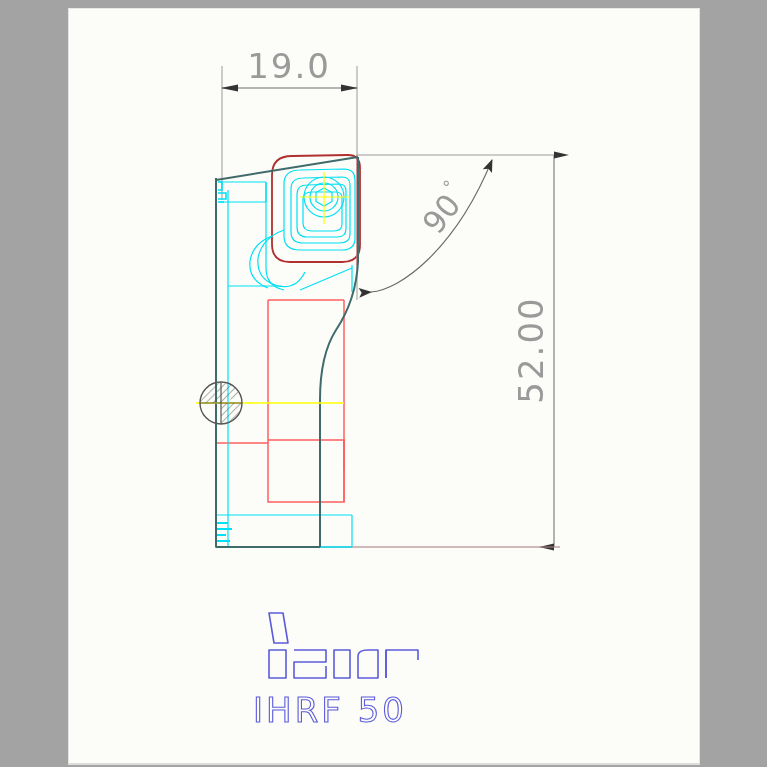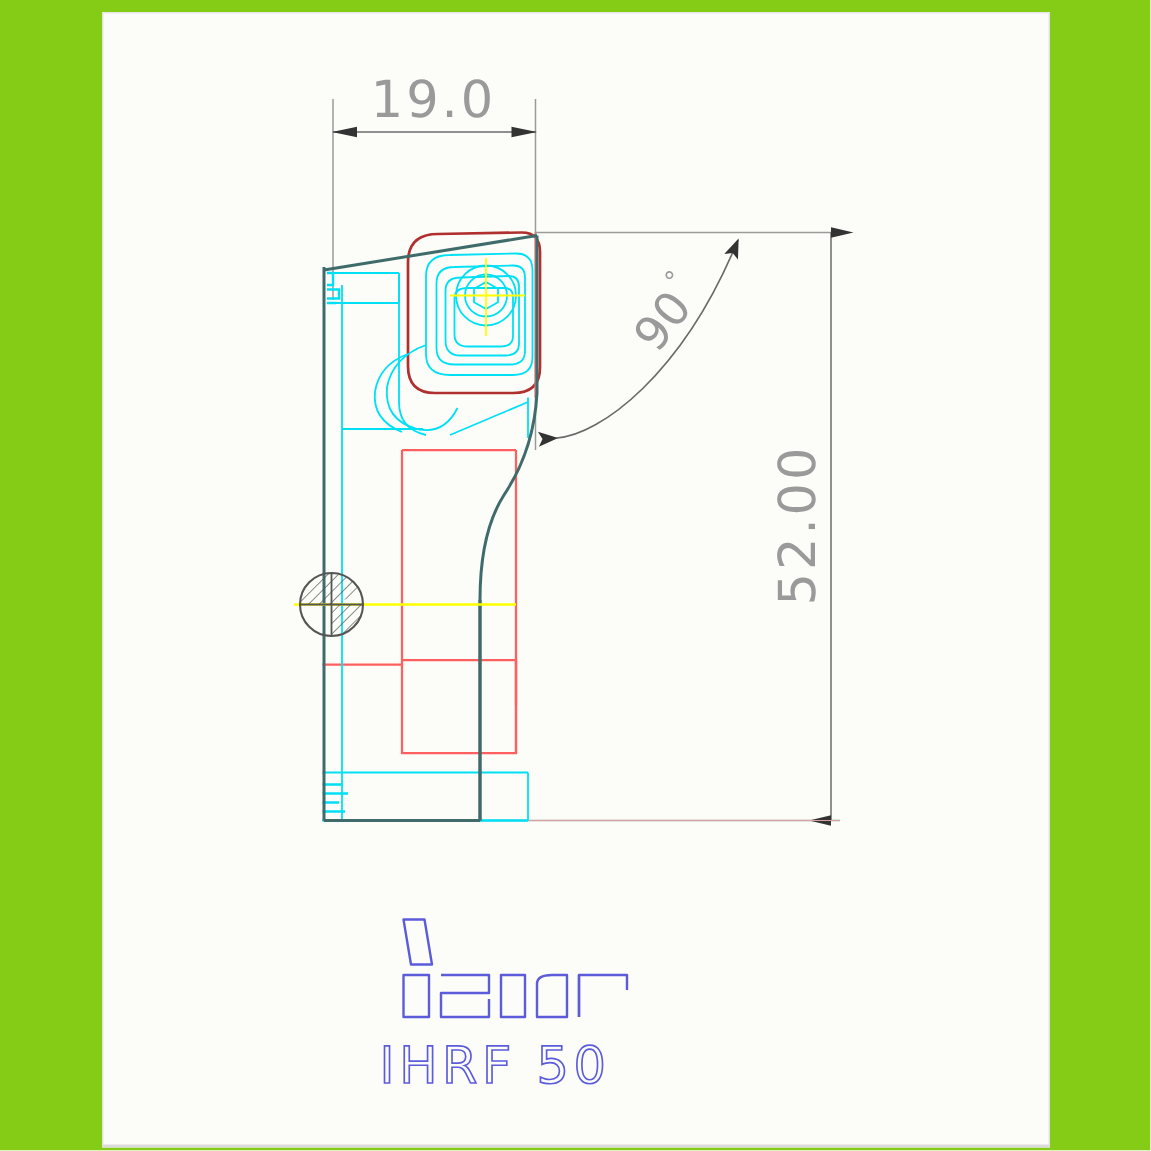--- a/index.html
+++ b/index.html
@@ -15,7 +15,7 @@
     position: relative;
     width: 767px;
     height: 767px;
-    background: #84cc16;
+    background: #a3a3a3;
   }
   #sheet {
     position: absolute;

